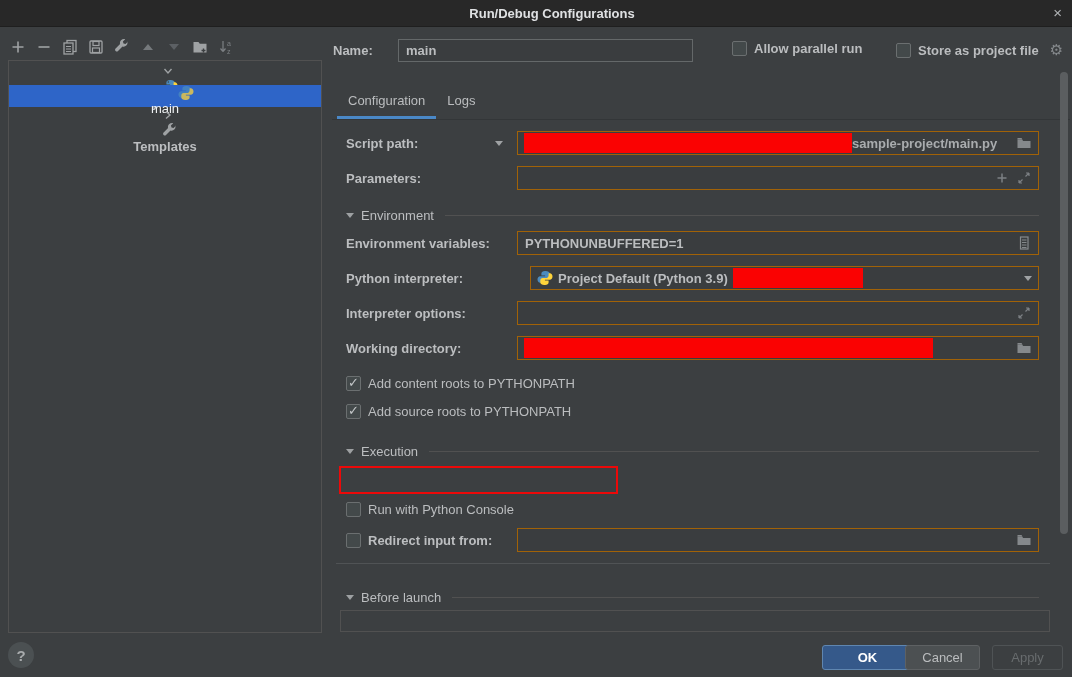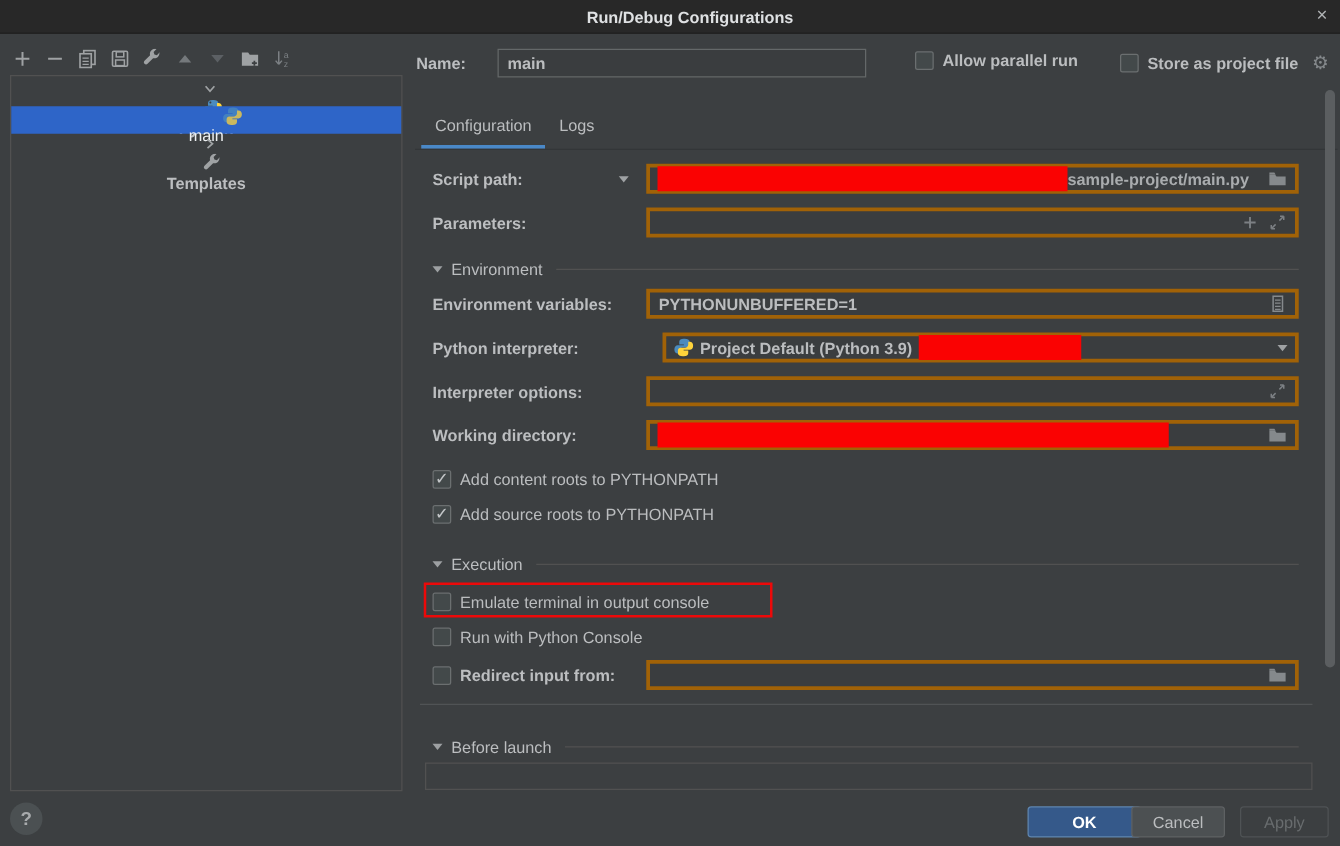--- a/index.html
+++ b/index.html
@@ -38,7 +38,7 @@
   .row { position:absolute; left:16px; right:33px; display:flex; align-items:center;font-weight:bold; }
   .lbl { color:#bcbec0; }
   .label-col { width:171px; flex:none; display:flex; align-items:center; }
-  .field { flex:1; height:24px; background:#3a3d3f; border:3px solid #a16207;
+  .field { flex:1; height:24px; background:#3a3d3f; border:1px solid #a16207;
     display:flex; align-items:center; padding:0 6px; position:relative; color:#bbbdbf; }
   .redact { background:#fa0202; height:20px; flex:none; }
   .f-icon { width:16px; height:16px; flex:none; }

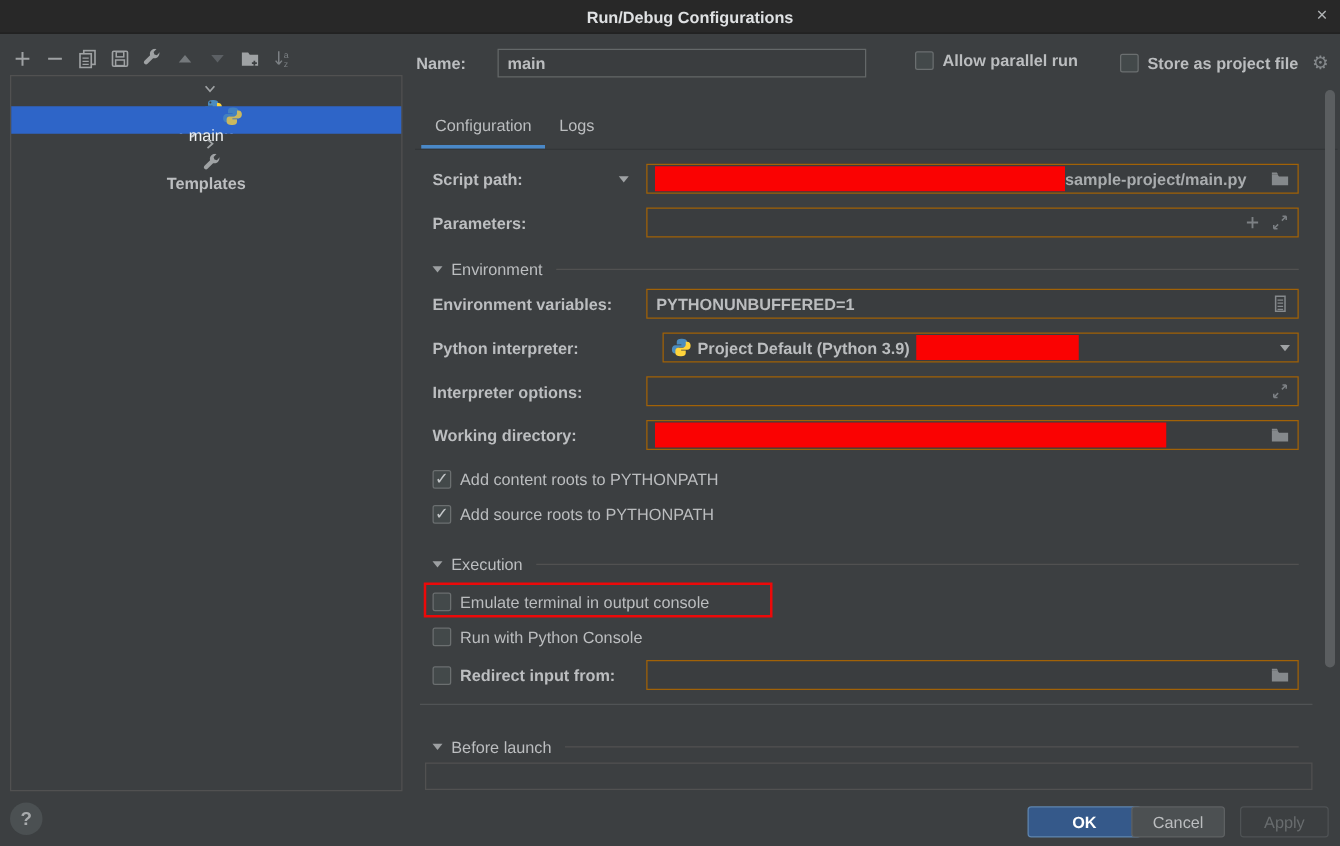--- a/index.html
+++ b/index.html
@@ -355,10 +355,6 @@
     <span class="sline"></span>
   </div>
 
-  <div class="cb-row cb-wrap" style="top:446px;">
-    <span class="cb"></span>
-    <span>Emulate terminal in output console</span>
-  </div>
   <div class="red-annotation"></div>
 
   <div class="cb-row cb-wrap" style="top:474px;">

